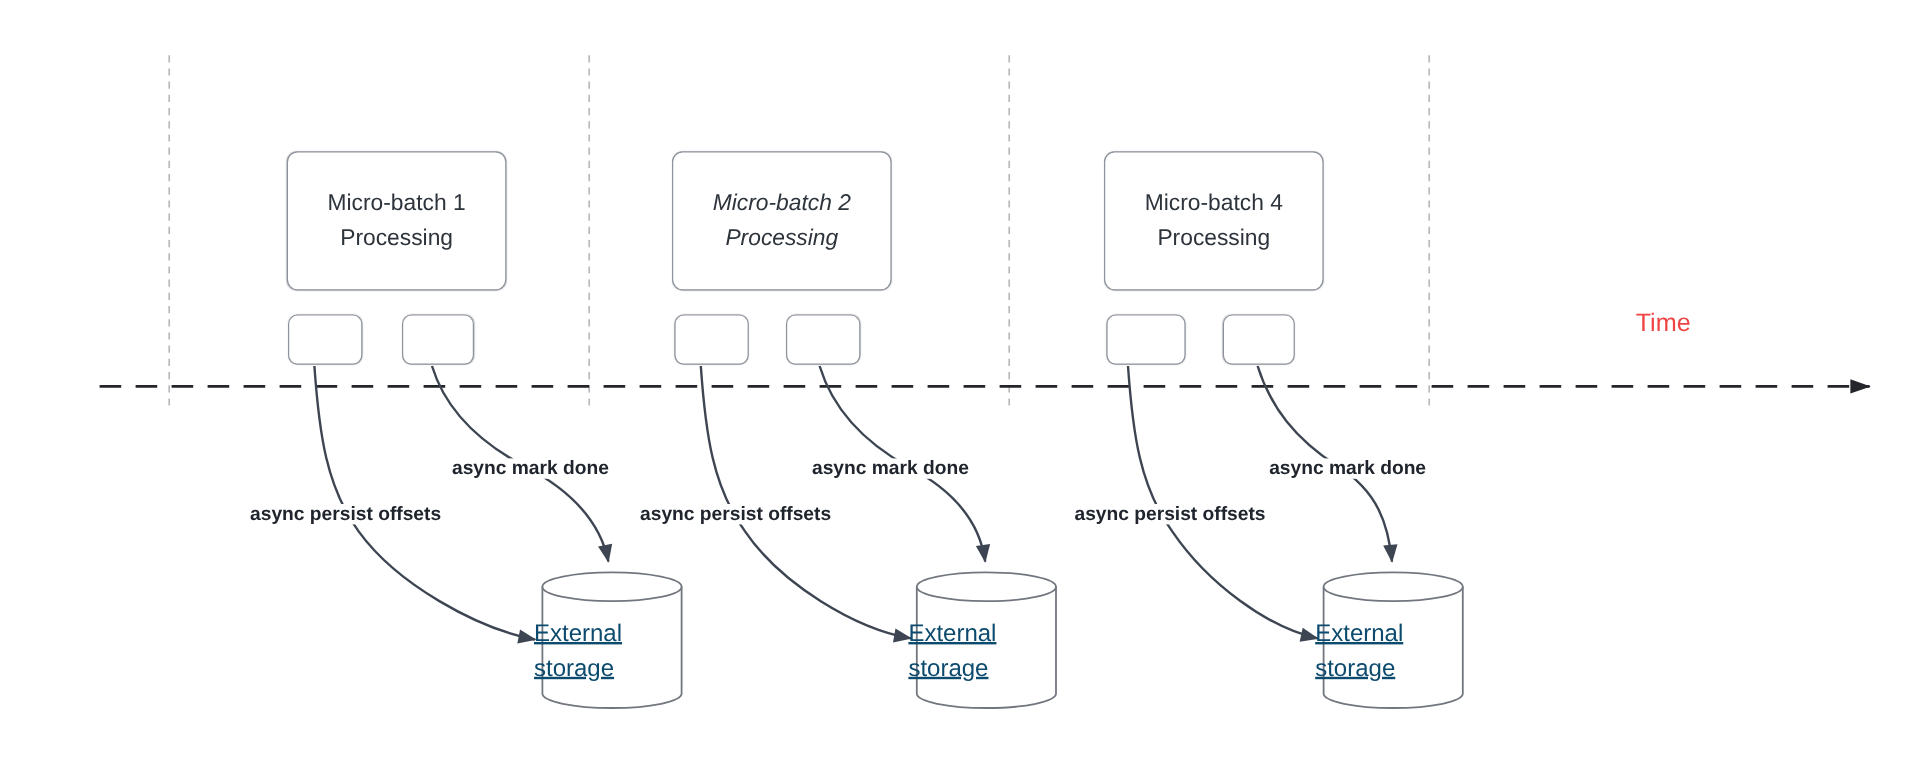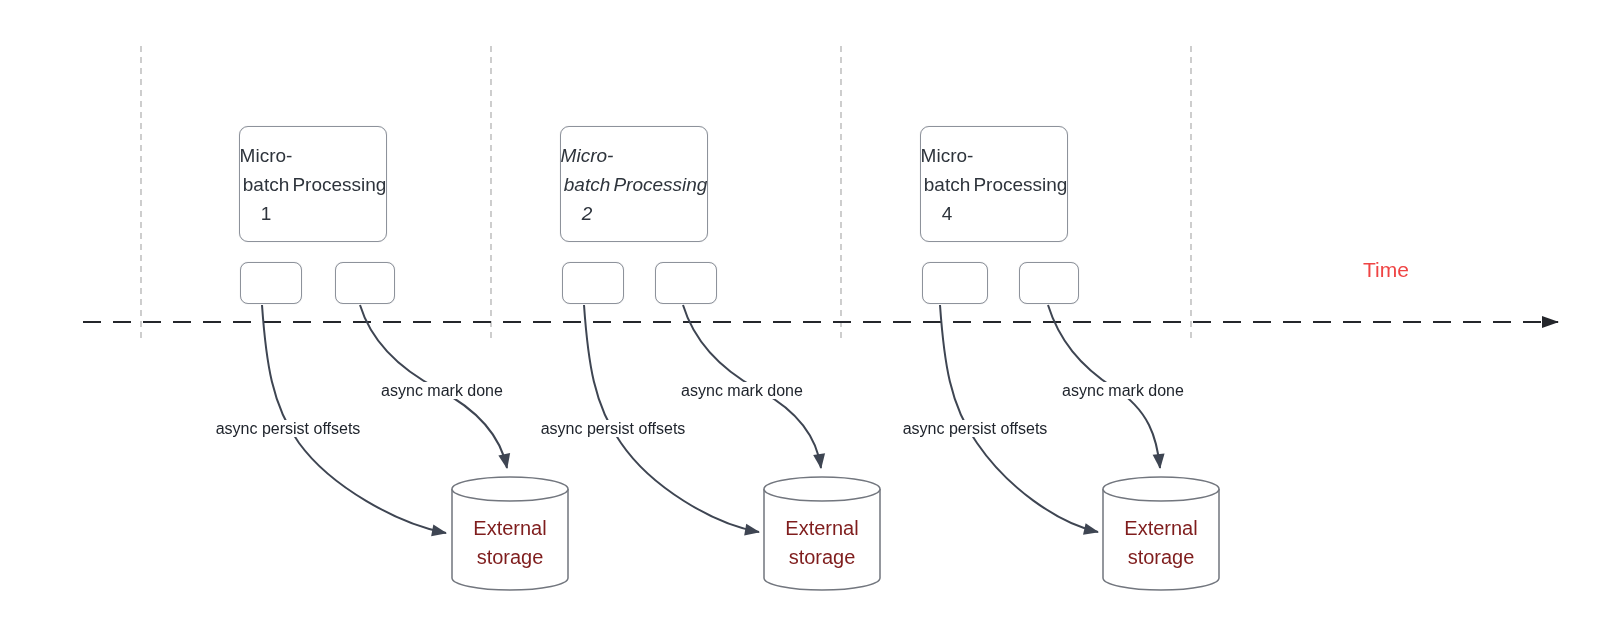--- a/index.html
+++ b/index.html
@@ -9,9 +9,9 @@
   }
   #bg-svg{position:absolute;left:0;top:0;width:1600px;height:642px;}
   .big-box{
-    position:absolute;width:148px;height:116px;box-sizing:border-box;
+    position:absolute;width:183px;height:116px;box-sizing:border-box;
     border:1.5px solid #8d929b;border-radius:9px;background:#fff;
-    display:flex;align-items:center;justify-content:center;
+    display:flex;flex-direction:column;align-items:center;justify-content:center;
     font-size:19px;line-height:29px;color:#2e343c;text-align:center;
     box-shadow:0 0 1px rgba(60,65,75,.25);
   }

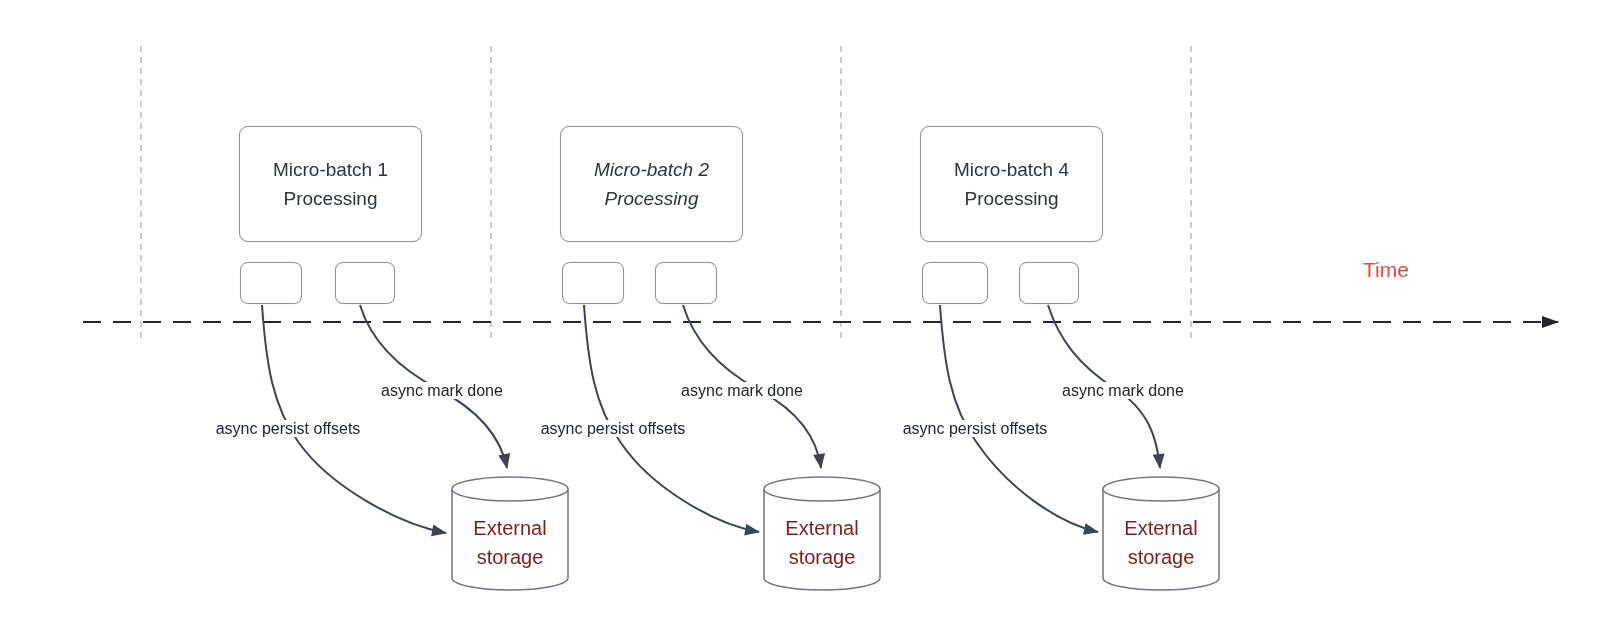--- a/index.html
+++ b/index.html
@@ -22,7 +22,7 @@
   }
   .arrow-label{
     position:absolute;transform:translateX(-50%);white-space:nowrap;
-    font-size:16px;font-weight:normal;color:#20252d;background:#ffffff;
+    font-size:16px;font-weight:bold;color:#20252d;background:#ffffff;
     padding:0 2px;line-height:17px;
   }
   .storage-label{

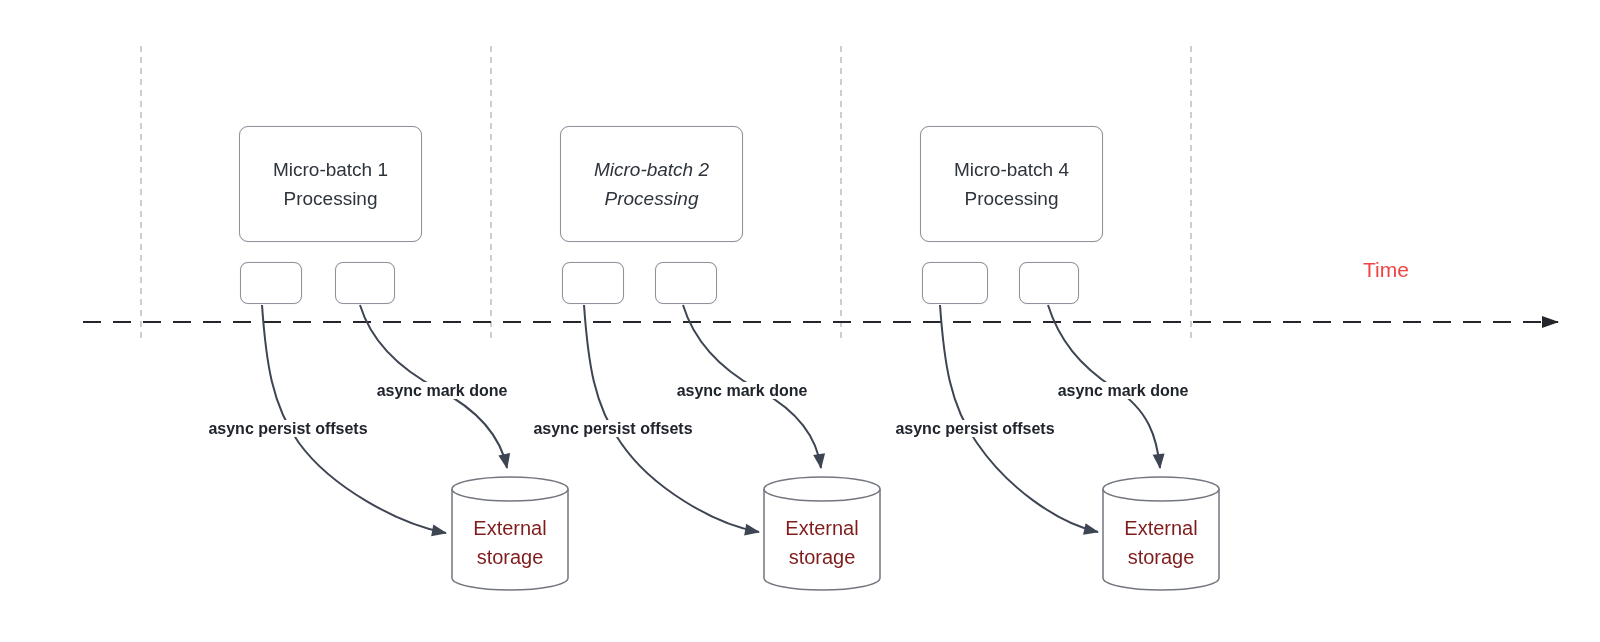--- a/index.html
+++ b/index.html
@@ -26,8 +26,8 @@
     padding:0 2px;line-height:17px;
   }
   .storage-label{
-    position:absolute;transform:translateX(-50%);width:130px;text-align:center;
-    font-size:20px;line-height:29px;color:#7f1d1d;
+    position:absolute;transform:translateX(-50%);width:130px;text-align:left;
+    font-size:20px;line-height:29px;color:#0c4a6e;text-decoration:underline;
   }
   .time-label{
     position:absolute;left:1386px;top:258px;transform:translateX(-50%);

